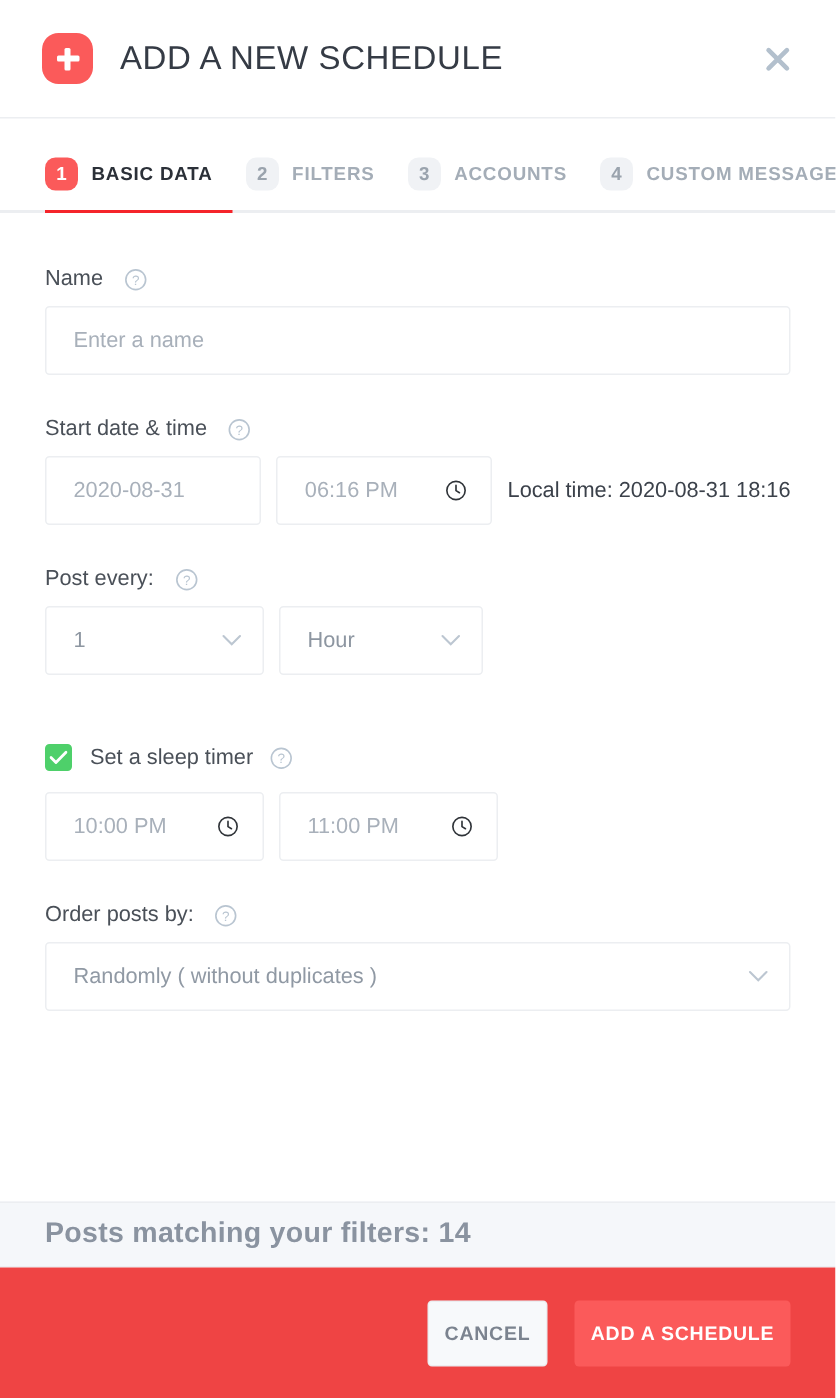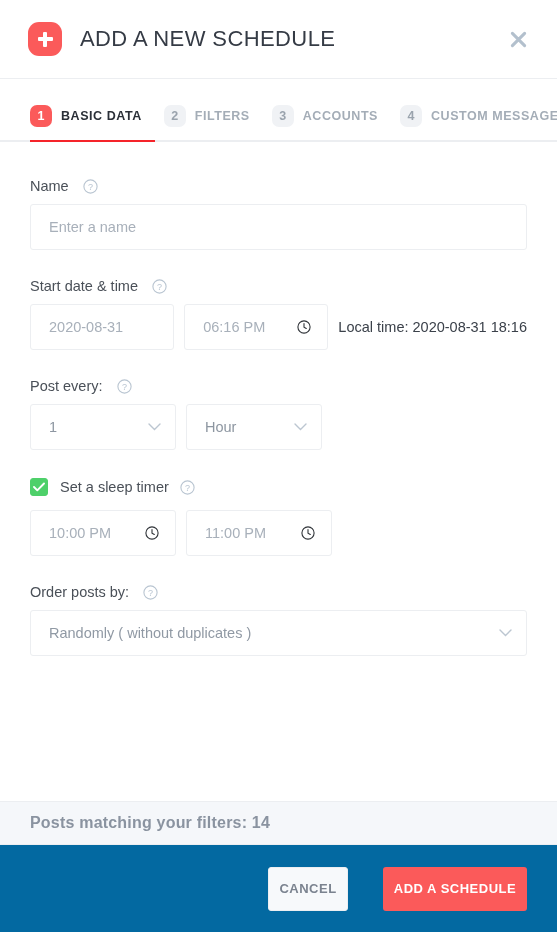--- a/index.html
+++ b/index.html
@@ -110,7 +110,7 @@
 
   .section { margin-top: 28px; }
 
-  .checkrow { display:flex; align-items:center; margin-top: 28px; }
+  .checkrow { display:flex; align-items:center; margin-top: 46px; }
   .cbox {
     width: 18px; height: 18px; border-radius: 3px; flex:0 0 18px;
     border: 1px solid #d8dde3; background:#fff; margin-right: 12px;

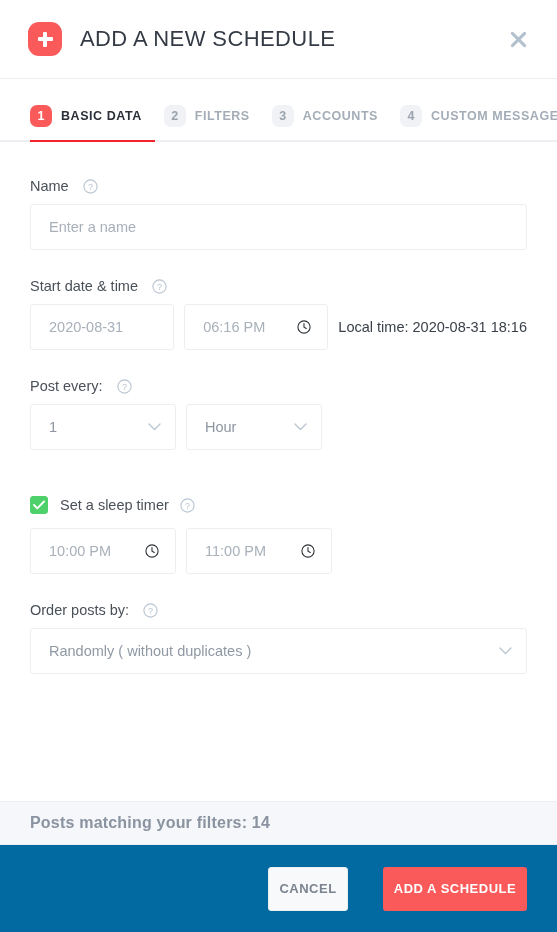--- a/index.html
+++ b/index.html
@@ -131,7 +131,7 @@
     border-top: 1px solid #eceef1;
     border-bottom: 1px solid #eceef1;
     display:flex; align-items:center; padding-left: 30px;
-    font-size: 16px; font-weight: 700; color: #8a93a0;
+    font-size: 19px; font-weight: 700; color: #8a93a0;
     letter-spacing: .2px;
   }
   .footer {

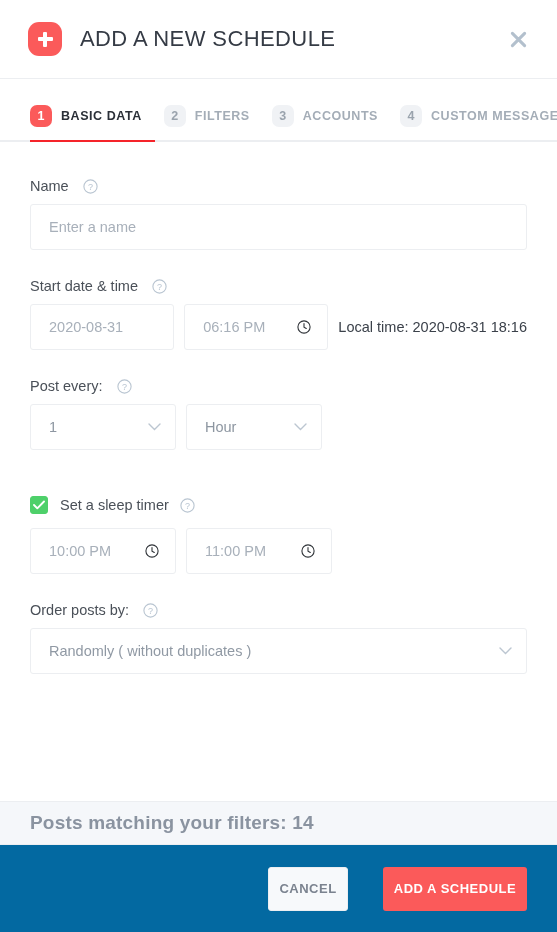--- a/index.html
+++ b/index.html
@@ -135,9 +135,9 @@
     letter-spacing: .2px;
   }
   .footer {
-    height: 87px; flex:0 0 87px; background:#0369a1;
+    height: 87px; flex:0 0 87px; background:#ef4444;
     display:flex; align-items:center; justify-content:flex-end;
-    padding-right: 30px; gap: 35px;
+    padding-right: 30px; gap: 18px;
   }
   .btn {
     height: 44px; border-radius: 3px; cursor:pointer;

